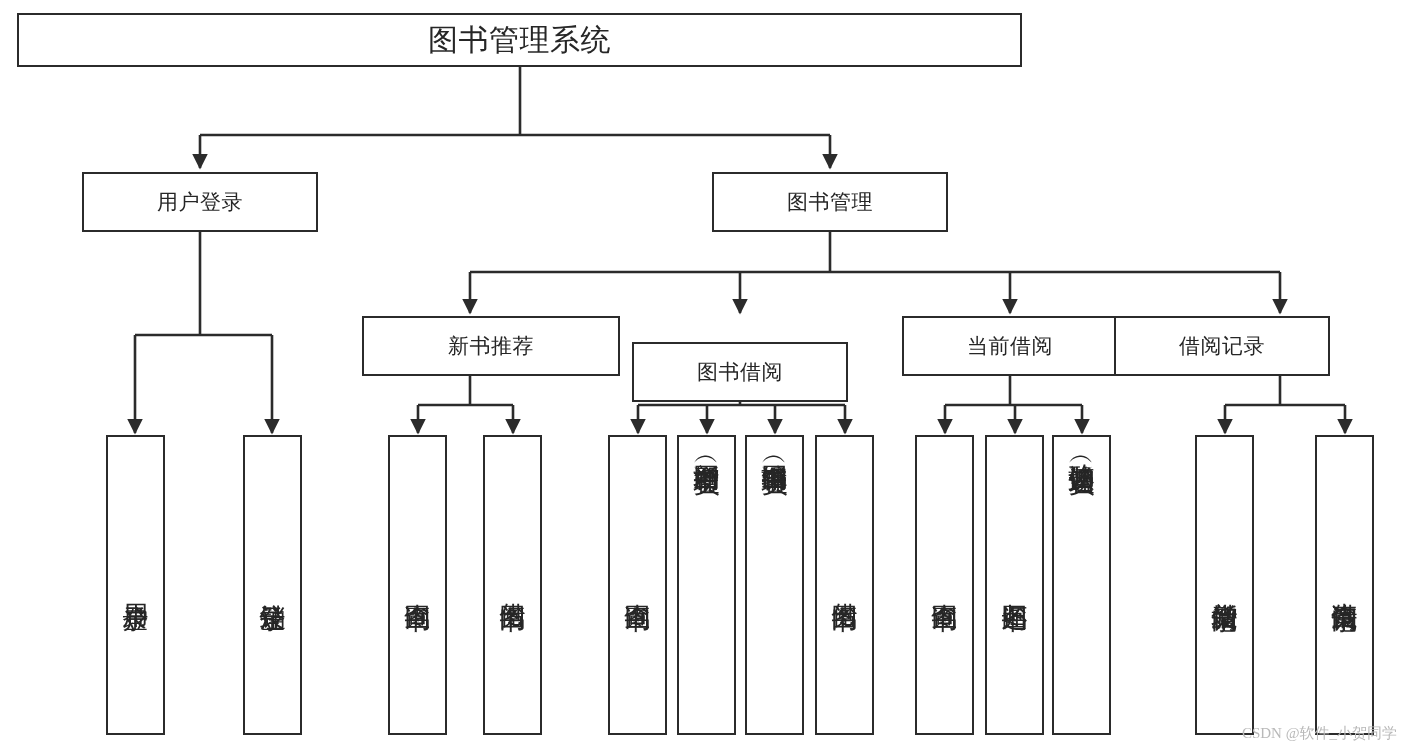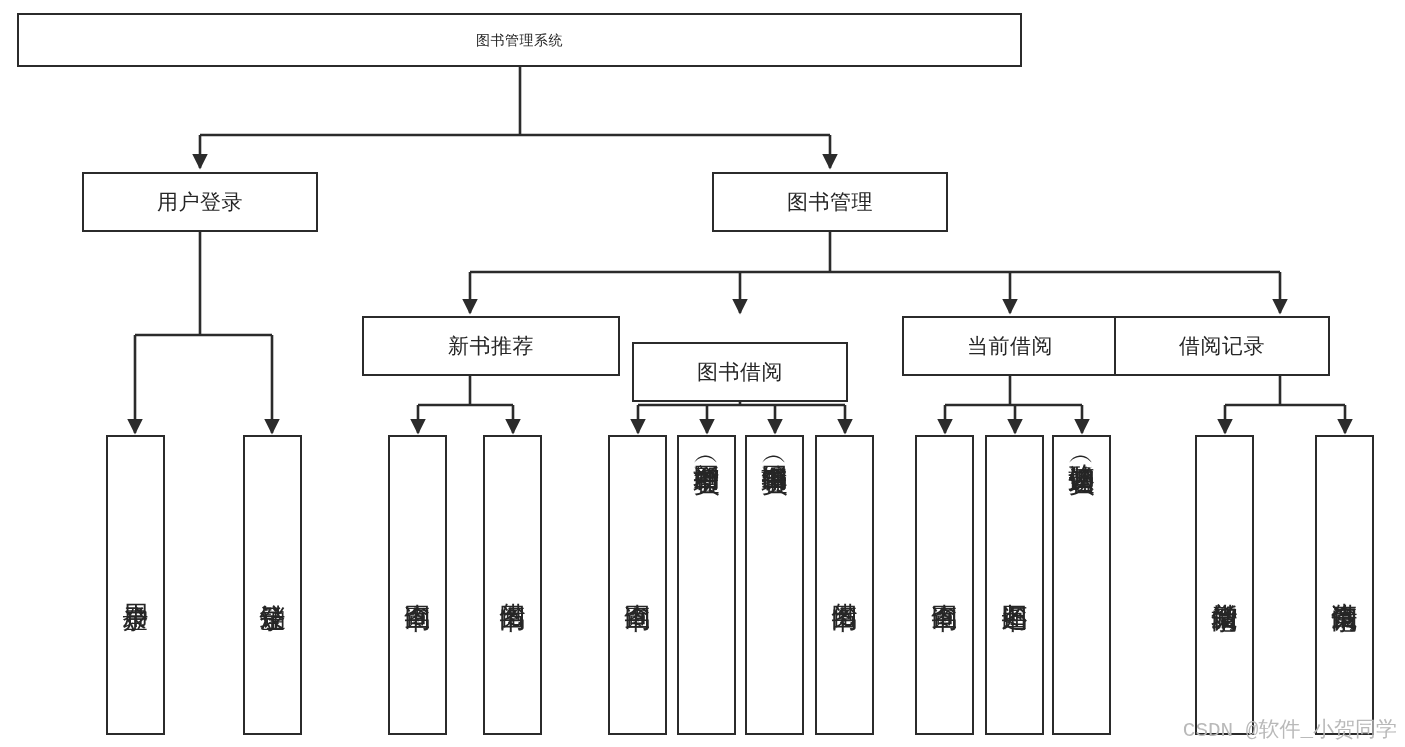--- a/index.html
+++ b/index.html
@@ -48,7 +48,7 @@
     letter-spacing: 0.5px;
   }
   .node.root .lbl {
-    font-size: 14px;
+    font-size: 30px;
   }
   
   .node.vert {

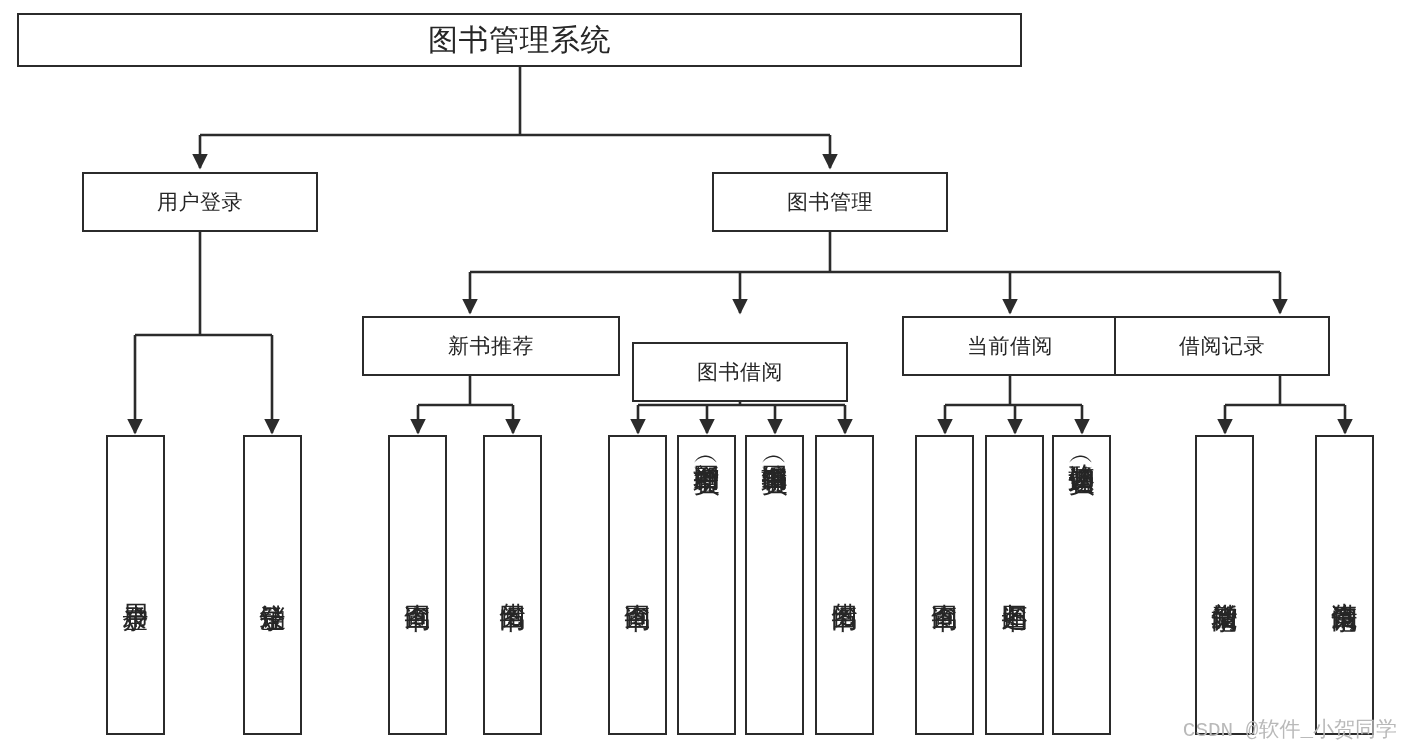--- a/index.html
+++ b/index.html
@@ -72,11 +72,11 @@
     position: absolute;
     right: 8px;
     bottom: 4px;
-    font-size: 21px;
+    font-size: 15px;
     color: #b9b9b9;
     z-index: 5;
     white-space: nowrap;
-    font-family: Liberation Mono, monospace;
+    font-family: Liberation Serif, serif;
   }
 </style>
 </head>

